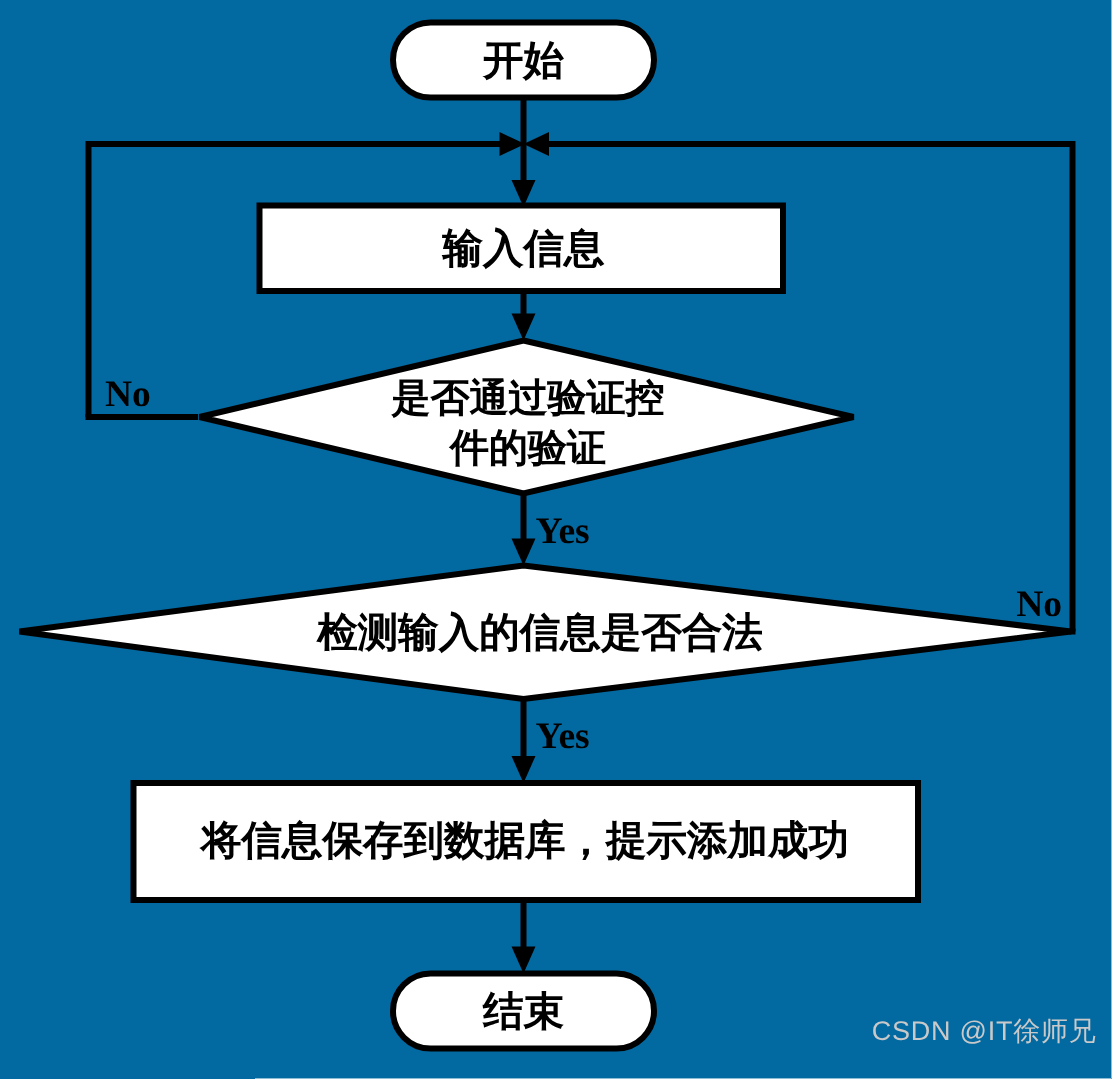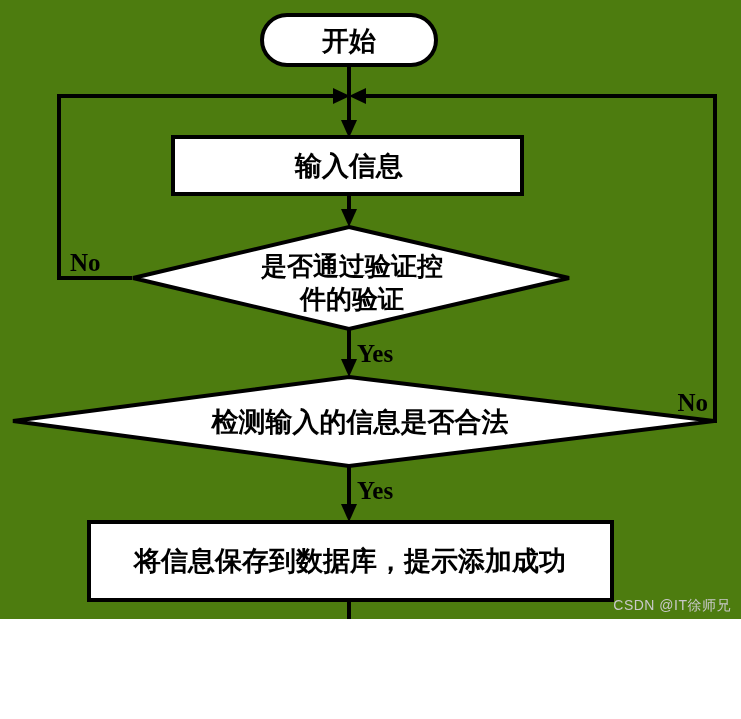--- a/index.html
+++ b/index.html
@@ -10,8 +10,8 @@
   #canvas {
     position: relative;
     width: 741px;
-    height: 619px;
-    background: #4d7c0f;
+    height: 719px;
+    background: #0369a1;
     overflow: hidden;
     font-family: "Liberation Sans", sans-serif;
   }

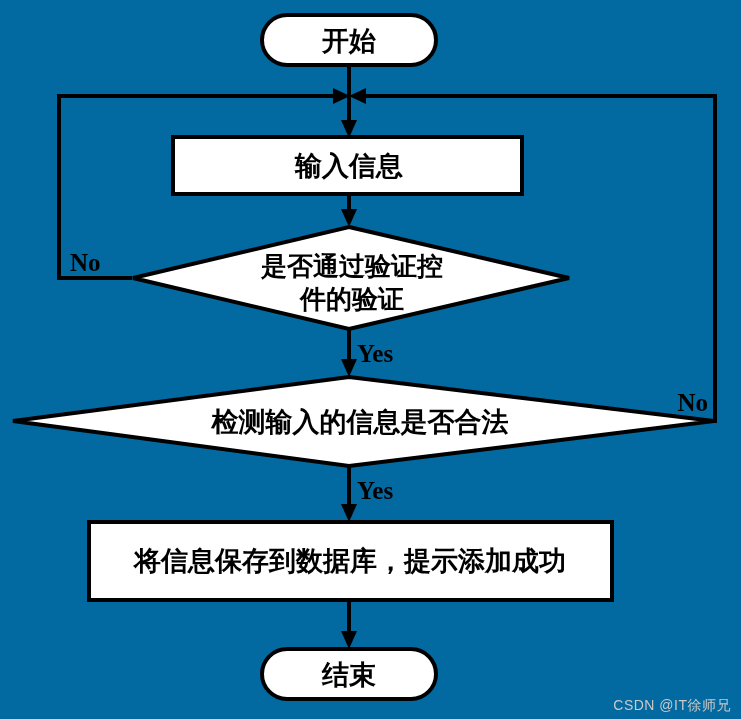--- a/index.html
+++ b/index.html
@@ -56,9 +56,9 @@
   .watermark {
     position: absolute;
     right: 10px;
-    bottom: 4px;
+    bottom: 20px;
     font-family: "Liberation Sans", sans-serif;
-    font-size: 14px;
+    font-size: 18px;
     color: #c9c9c9;
     letter-spacing: 0.5px;
     white-space: nowrap;

